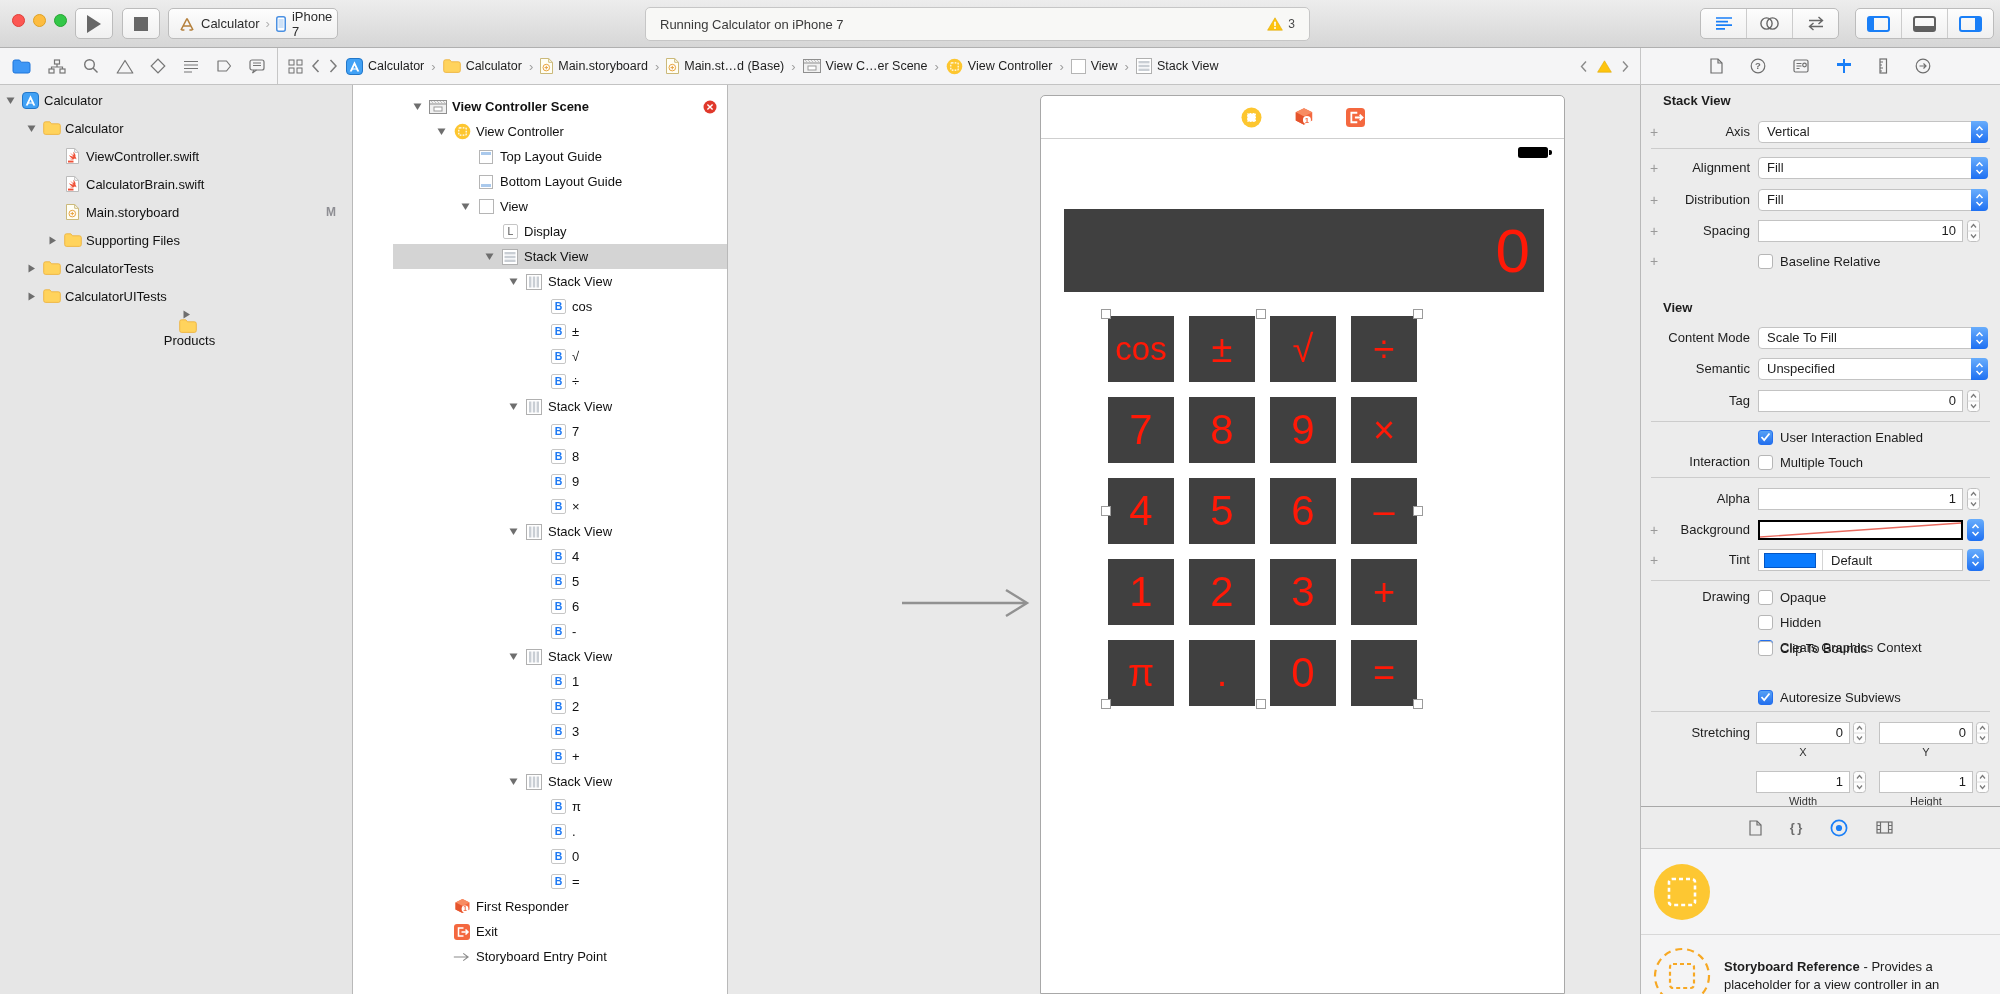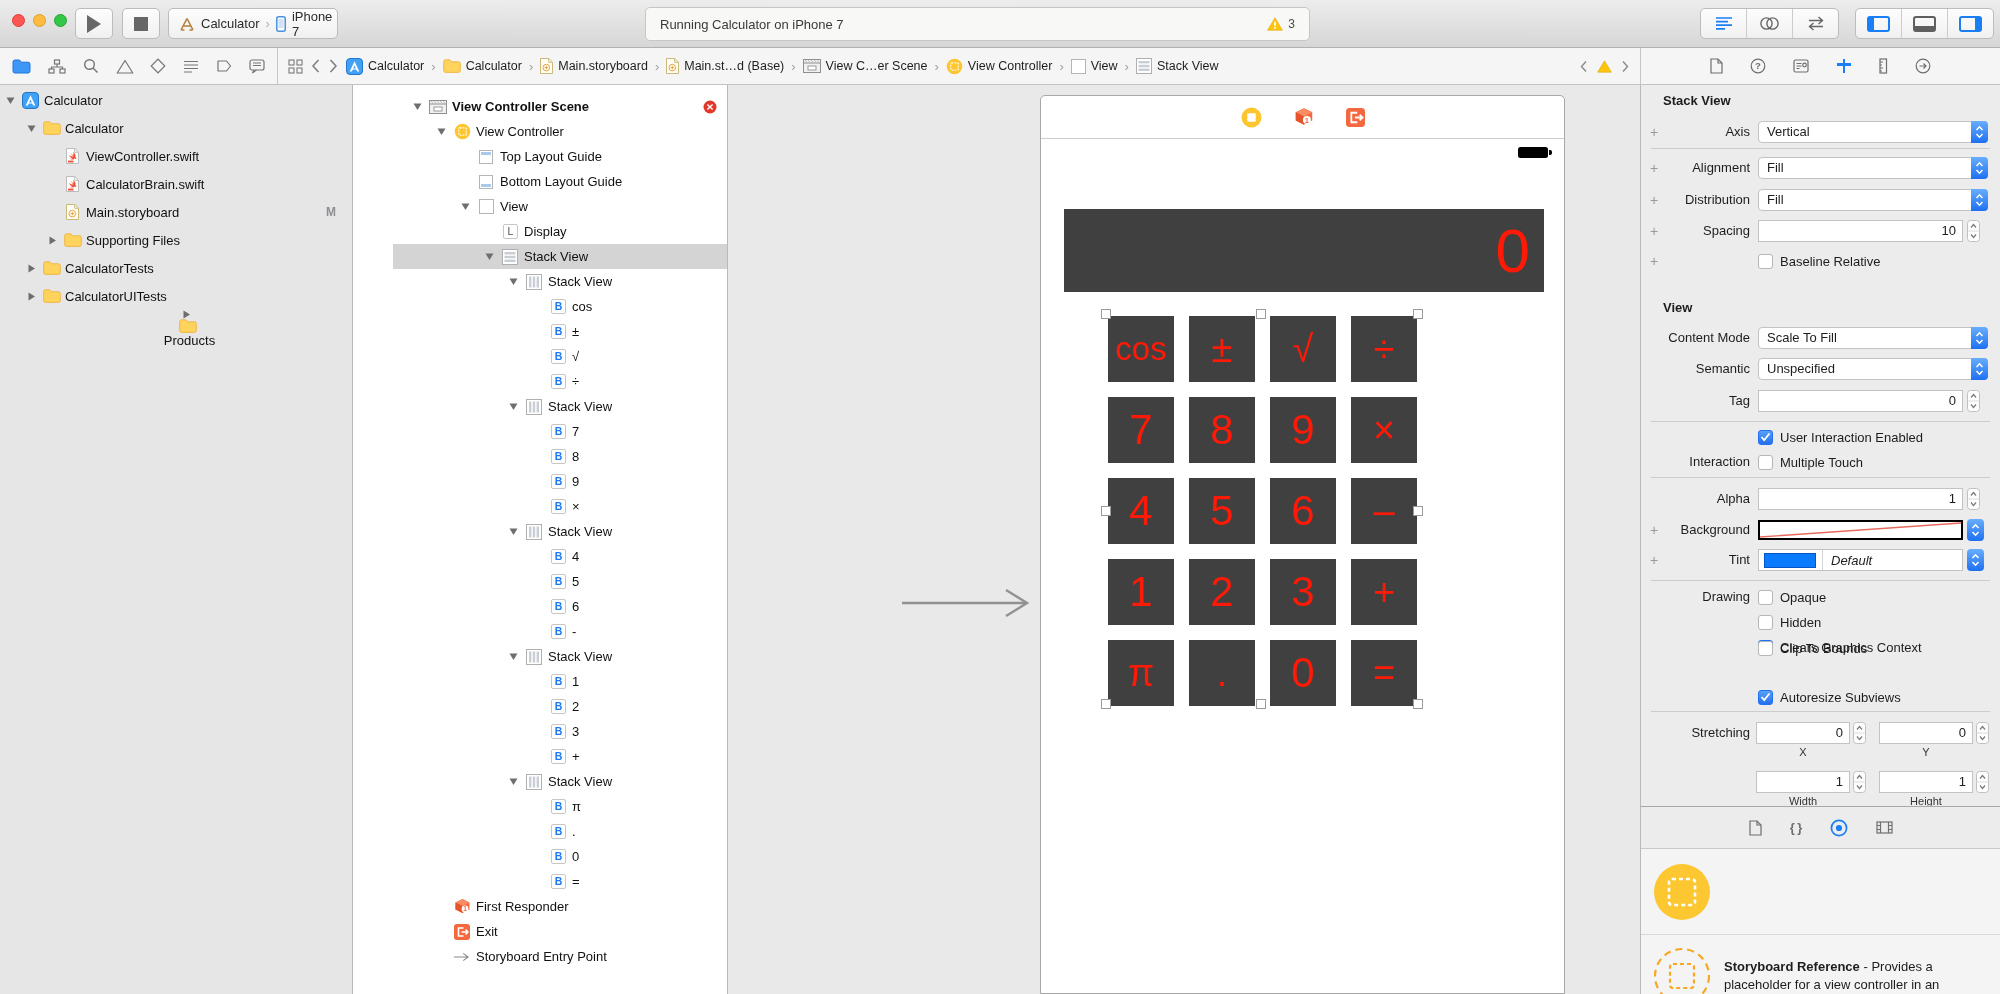--- a/index.html
+++ b/index.html
@@ -112,7 +112,7 @@
     box-sizing:border-box;display:flex;align-items:center;}
   .tintswatch{width:50px;height:13px;background:#0a7bfe;border:1px solid #0456c4;margin-left:5px;flex:none;}
   .tintdiv{width:1px;height:20px;background:#d4d4d4;margin-left:6px;flex:none;}
-  .tintlab{padding-left:8px;font-style:italic;}
+  .tintlab{padding-left:8px;}
   .sfield{position:absolute;height:22px;background:#fff;border:1px solid #c3c3c3;box-sizing:border-box;
     text-align:right;padding-right:6px;line-height:20px;}
   .axlab{position:absolute;font-size:11px;color:#333;text-align:center;width:94px;}

